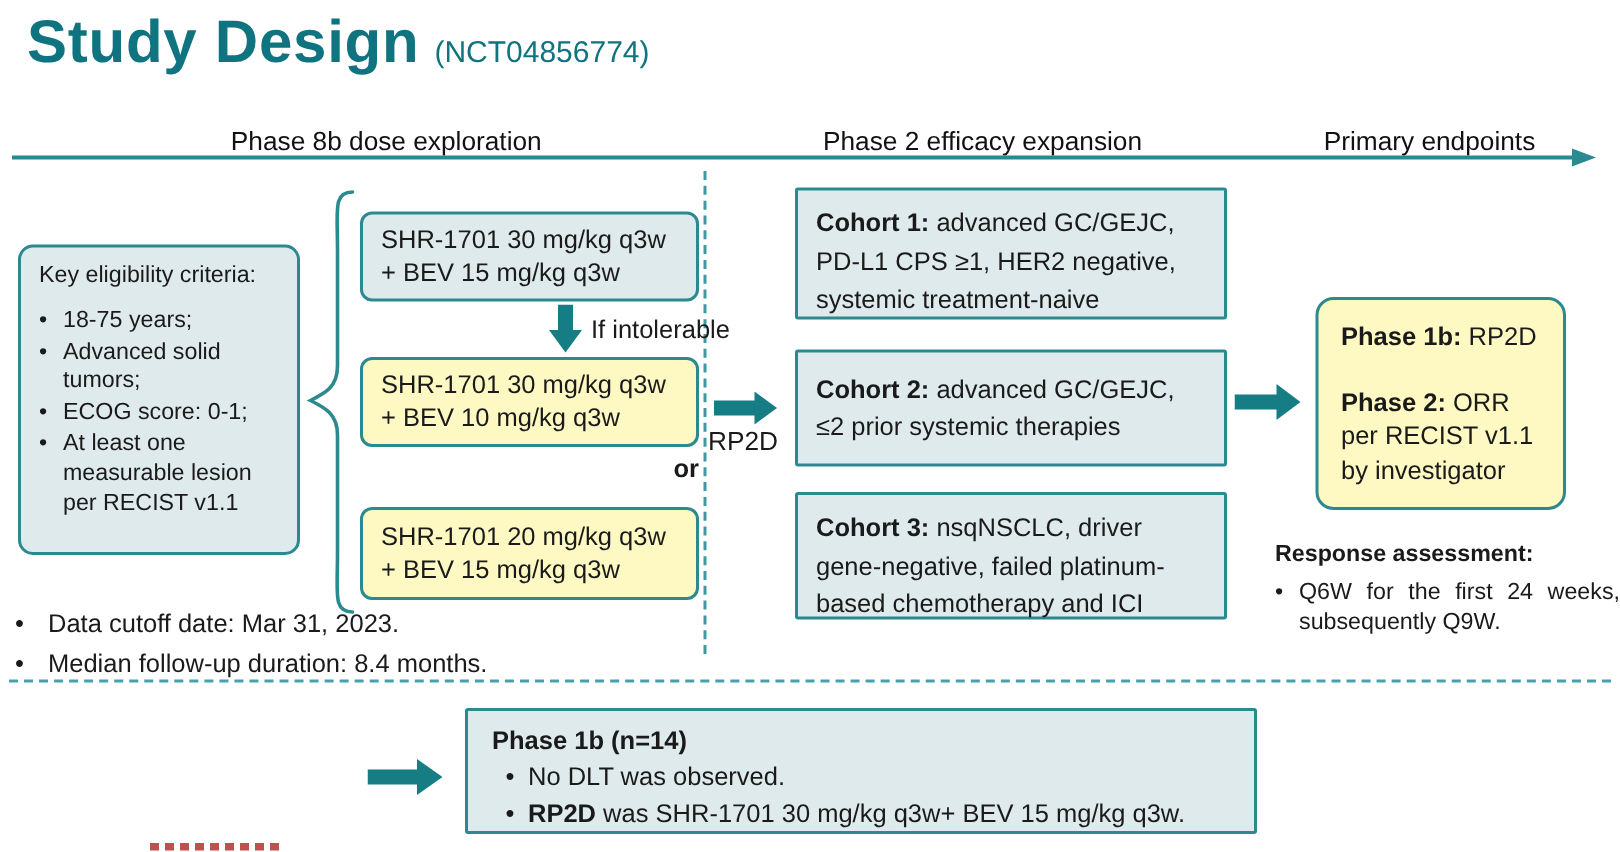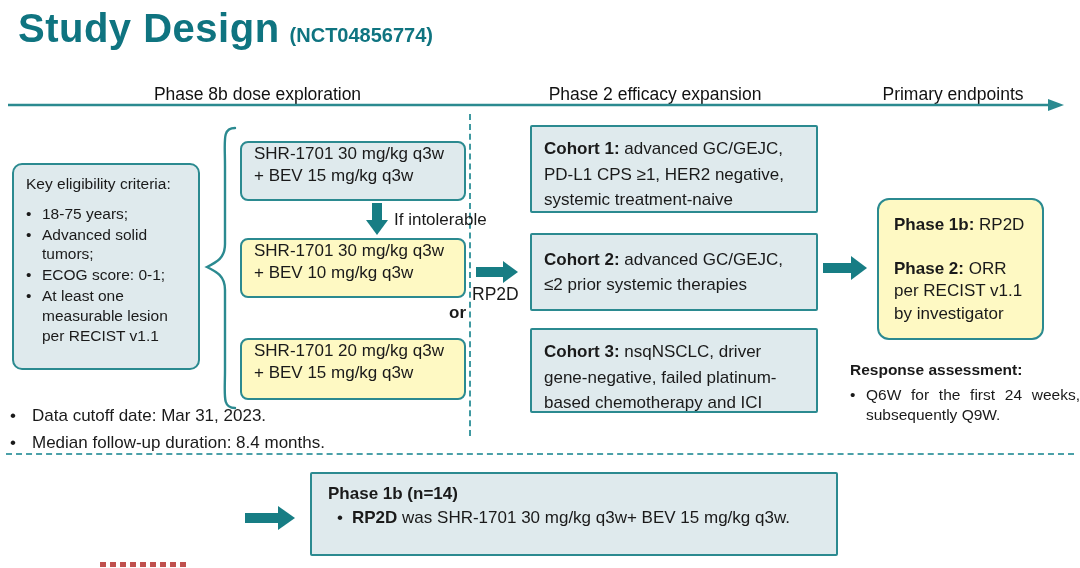--- a/index.html
+++ b/index.html
@@ -10,7 +10,7 @@
   
   .title-row{position:absolute;left:18px;top:6px;display:flex;align-items:baseline;}
   .title-main{font-size:40px;font-weight:bold;color:#0f7480;letter-spacing:0.5px;}
-  .title-nct{font-size:20px;font-weight:bold;color:#0f7480;margin-left:10px;}
+  .title-nct{font-size:20px;font-weight:normal;color:#0f7480;margin-left:10px;}
   
   .tl-label{position:absolute;top:84px;font-size:17.5px;text-align:center;color:#111;}
   .tl-arrow{position:absolute;left:8px;top:98px;}

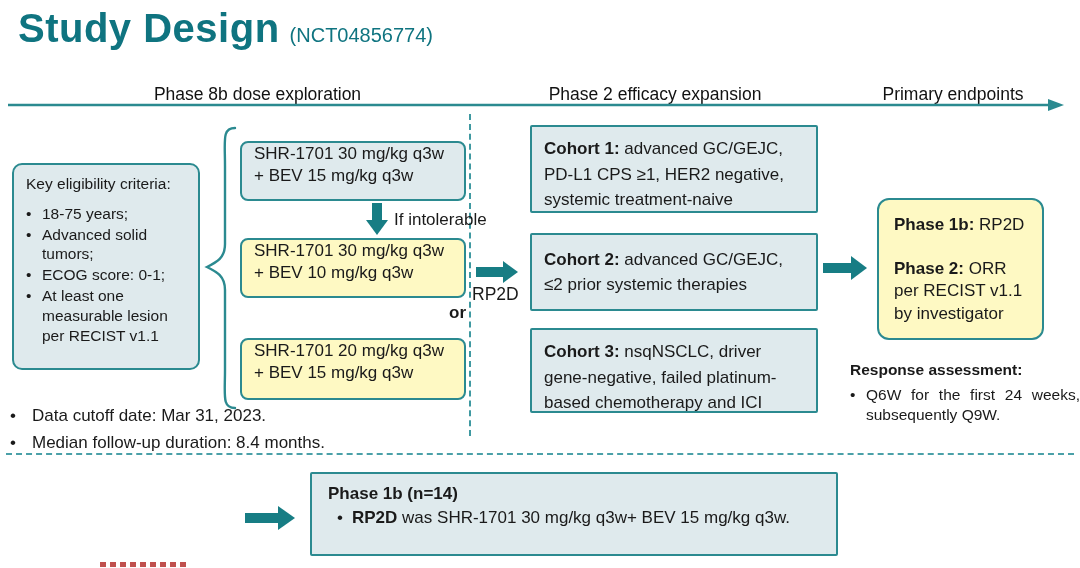--- a/index.html
+++ b/index.html
@@ -30,7 +30,7 @@
   
   .brace{position:absolute;left:202px;top:126px;}
   
-  .dose{left:240px;width:226px;height:60px;border-radius:8px;display:flex;flex-direction:column;justify-content:flex-start;padding-left:12px;font-size:17px;line-height:1.32;}
+  .dose{left:240px;width:226px;height:60px;border-radius:8px;display:flex;flex-direction:column;justify-content:center;padding-left:12px;font-size:17px;line-height:1.32;}
   .dose1{top:141px;}
   .dose2{top:238px;}
   .dose3{top:338px;height:62px;}

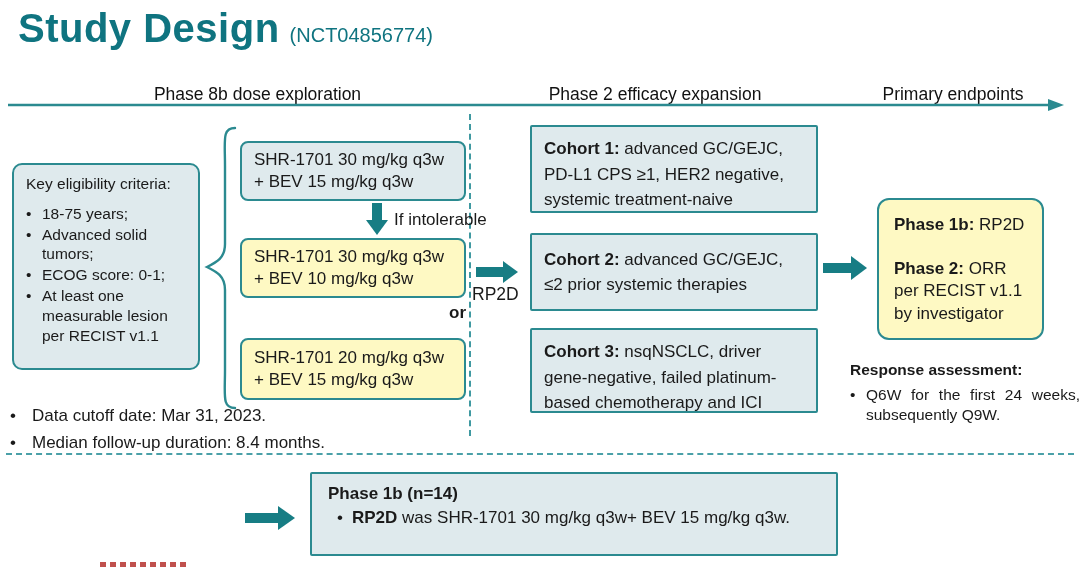--- a/index.html
+++ b/index.html
@@ -206,6 +206,10 @@
     <div class="bold">Phase 1b (n=14)</div>
     <div class="b-row">
         <span class="b-dot"></span>
+        <span>No DLT was observed.</span>
+      </div>
+    <div class="b-row">
+        <span class="b-dot"></span>
         <span><span class="bold">RP2D</span><span> was SHR-1701 30 mg/kg q3w+ BEV 15 mg/kg q3w.</span></span>
       </div>
   </div>

